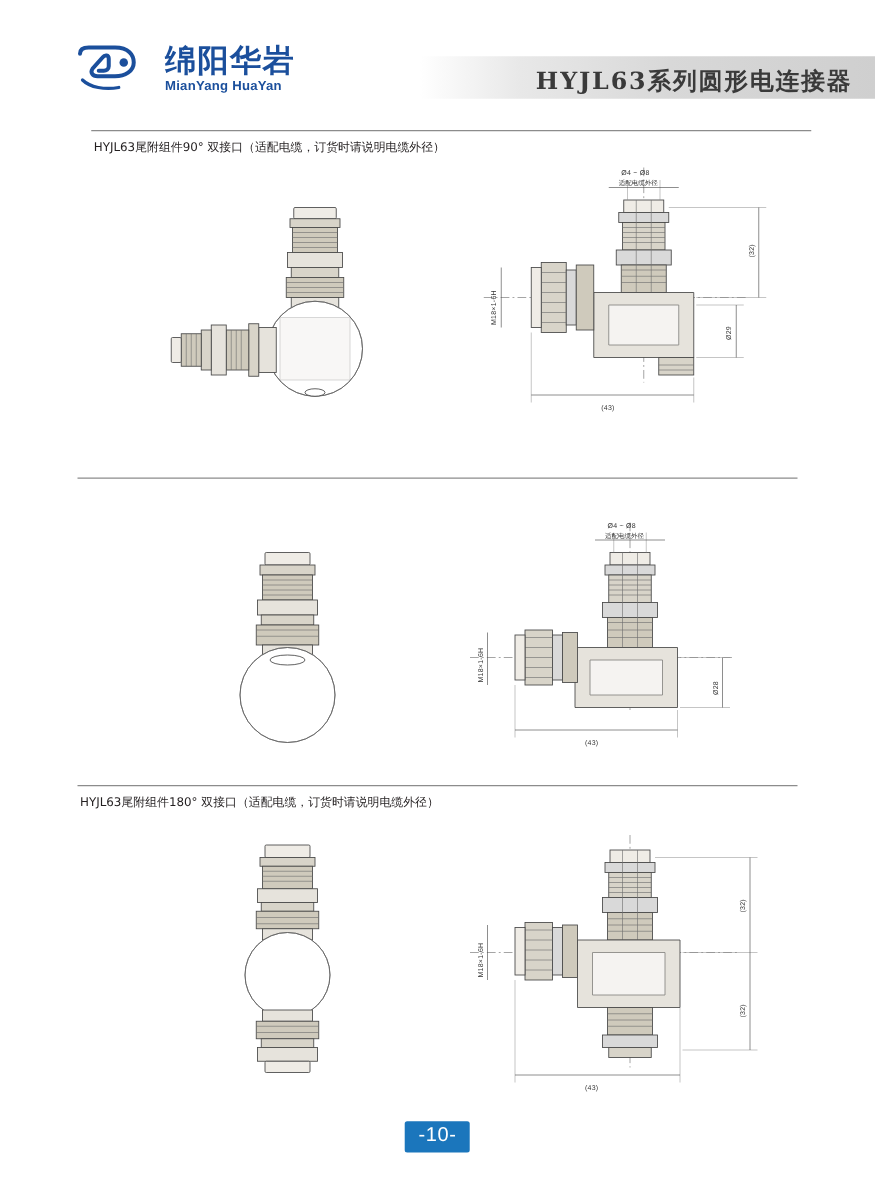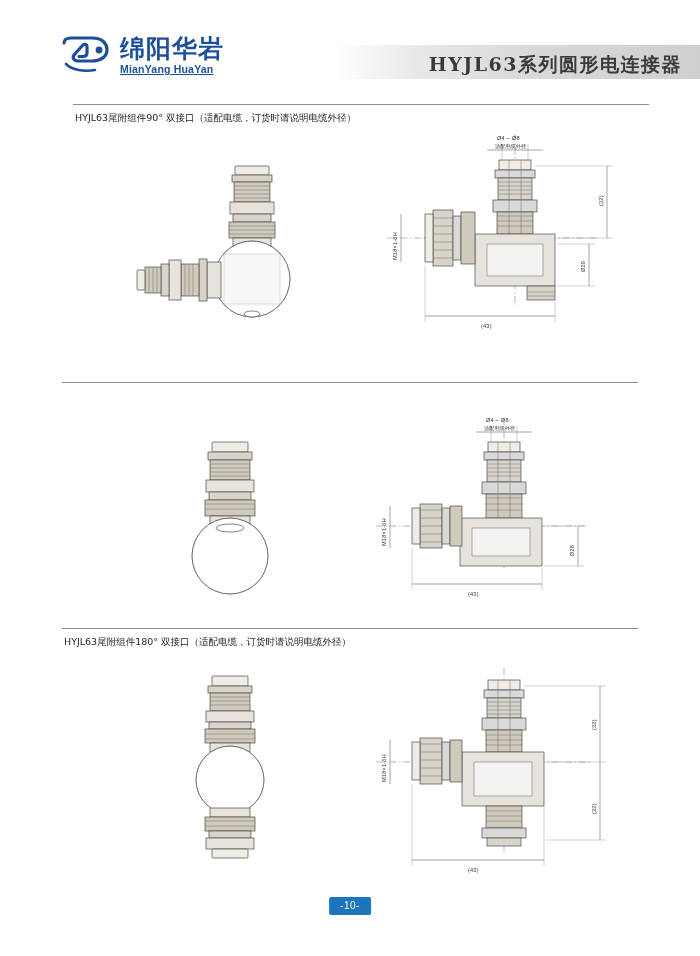--- a/index.html
+++ b/index.html
@@ -19,7 +19,7 @@
   }
   .logo-wrap {
     position: absolute; left: 62px; top: 36px;
-    display: flex; align-items: center; gap: 12px;
+    display: flex; align-items: center; gap: 24px;
   }
   .logo-mark {
     width: 46px; height: 36px; position: relative;

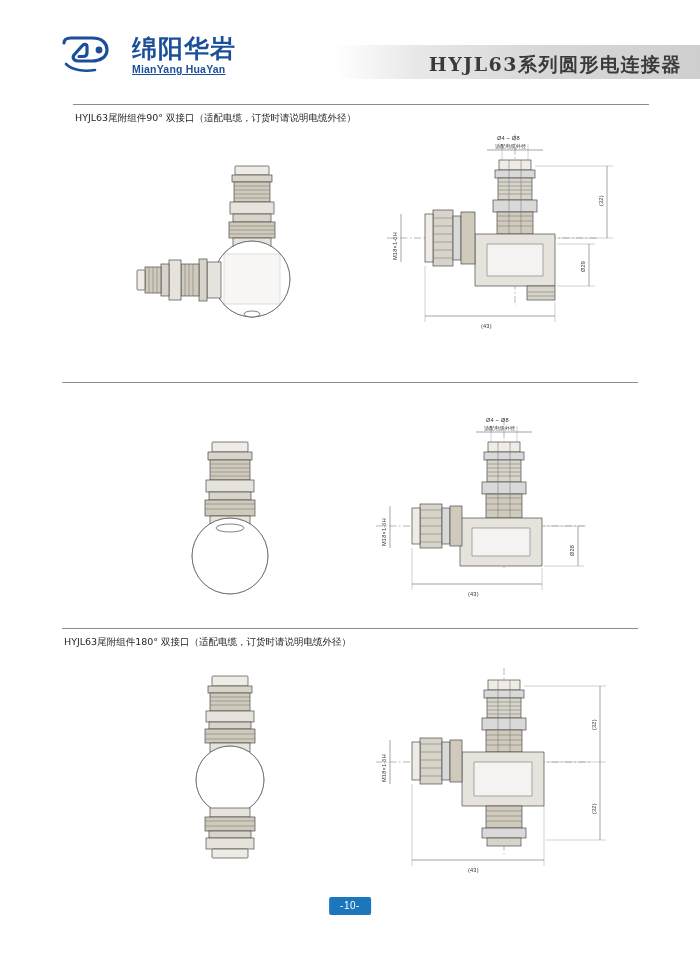--- a/index.html
+++ b/index.html
@@ -33,7 +33,6 @@
     font-family: "Liberation Sans", sans-serif;
     font-size: 10.5px; font-weight: bold; color: #1b4f9c; letter-spacing: 0.2px;
     margin-top: 3px;
-    text-decoration: underline;
   }
   .header-band {
     position: absolute; left: 336px; top: 45px; width: 364px; height: 34px;

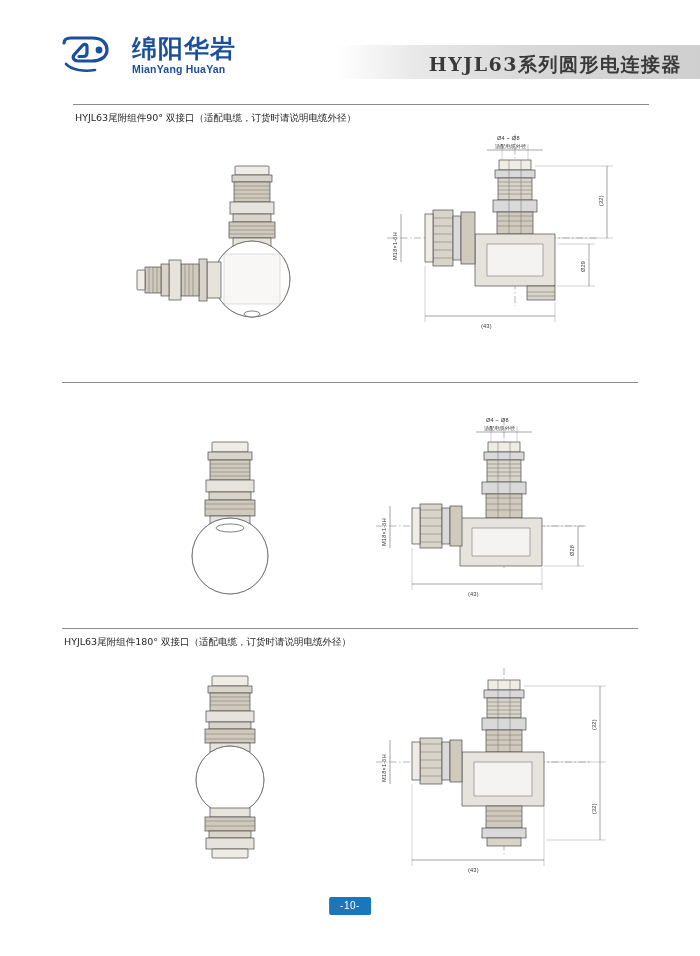--- a/index.html
+++ b/index.html
@@ -91,7 +91,7 @@
     top: 897px;
     background: #1b76bc; color: #ffffff;
     font-family: "Liberation Sans", sans-serif;
-    font-size: 10px; letter-spacing: 0.5px;
+    font-size: 16px; letter-spacing: 0.5px;
     padding: 3px 11px 4px;
     border-radius: 2px;
   }

